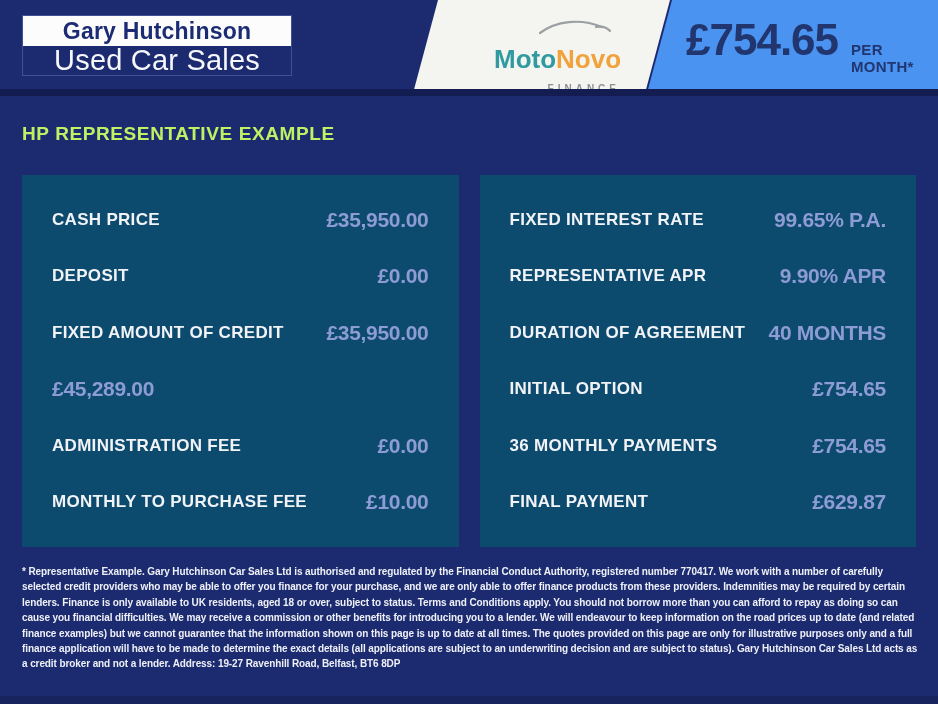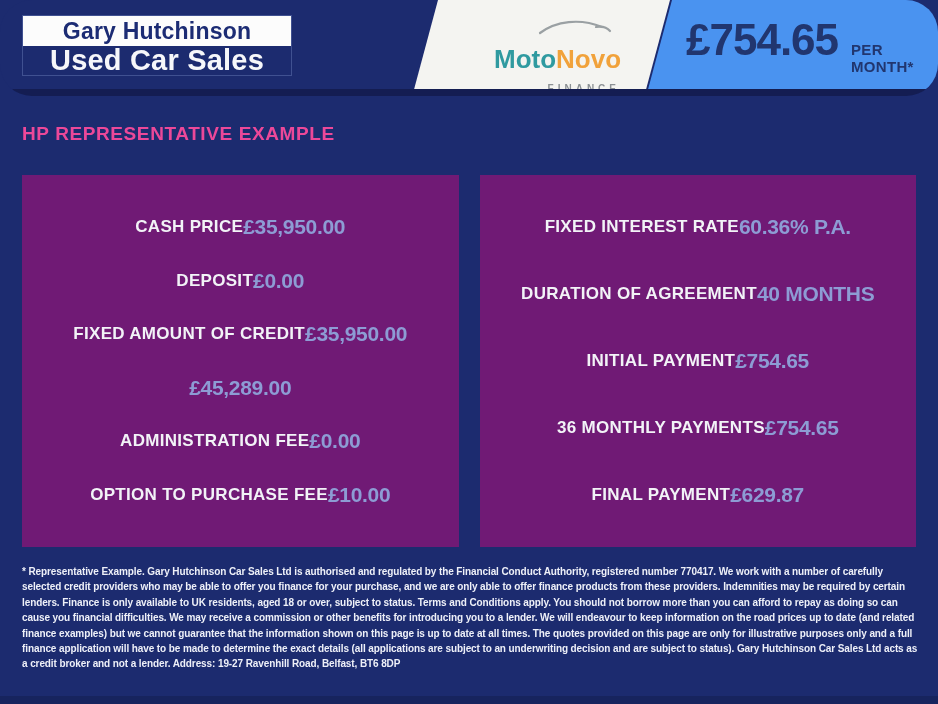--- a/index.html
+++ b/index.html
@@ -11,7 +11,7 @@
   }
 
   
-  .header { position:relative; width:938px; height:96px; background:#1c2b6f; overflow:hidden;border-radius:32px; }
+  .header { position:relative; width:938px; height:96px; background:#1c2b6f; overflow:hidden; }
   .skew-white {
     position:absolute; left:438px; top:0; width:232px; height:89px;
     background:#f4f4f1; transform:skewX(-15deg); transform-origin:0 0;

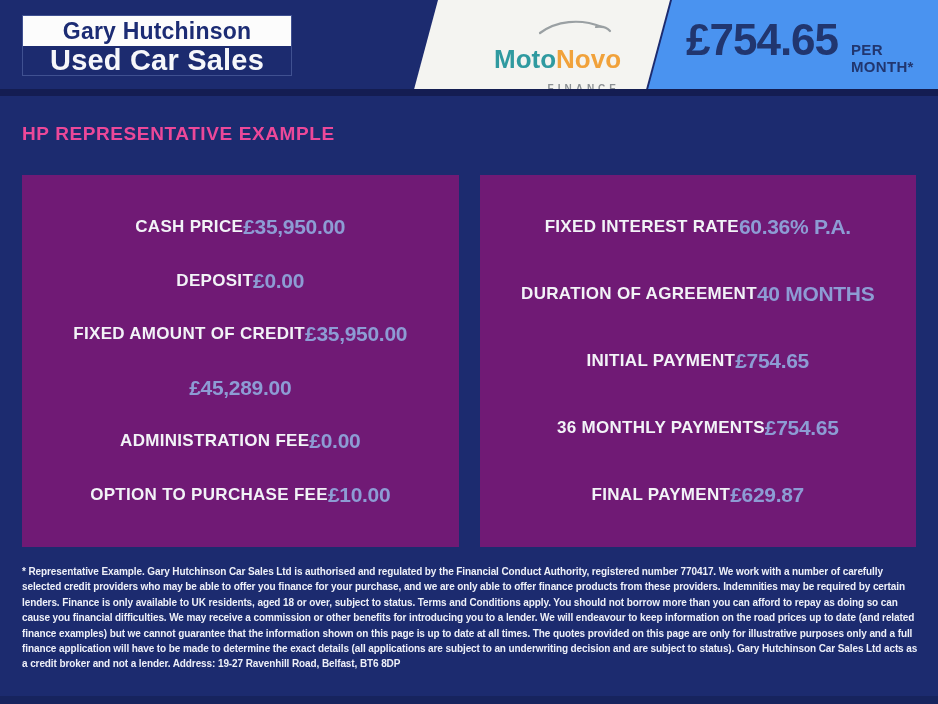--- a/index.html
+++ b/index.html
@@ -33,7 +33,7 @@
   }
   .dealer-logo-bottom {
     height:31px; display:flex; align-items:center; justify-content:center;
-    color:#f6f7fa; font-size:29px; font-weight:bold; letter-spacing:0.2px; margin-top:-1px;
+    color:#f6f7fa; font-size:29px; font-weight:normal; letter-spacing:0.2px; margin-top:-1px;
   }
 
   

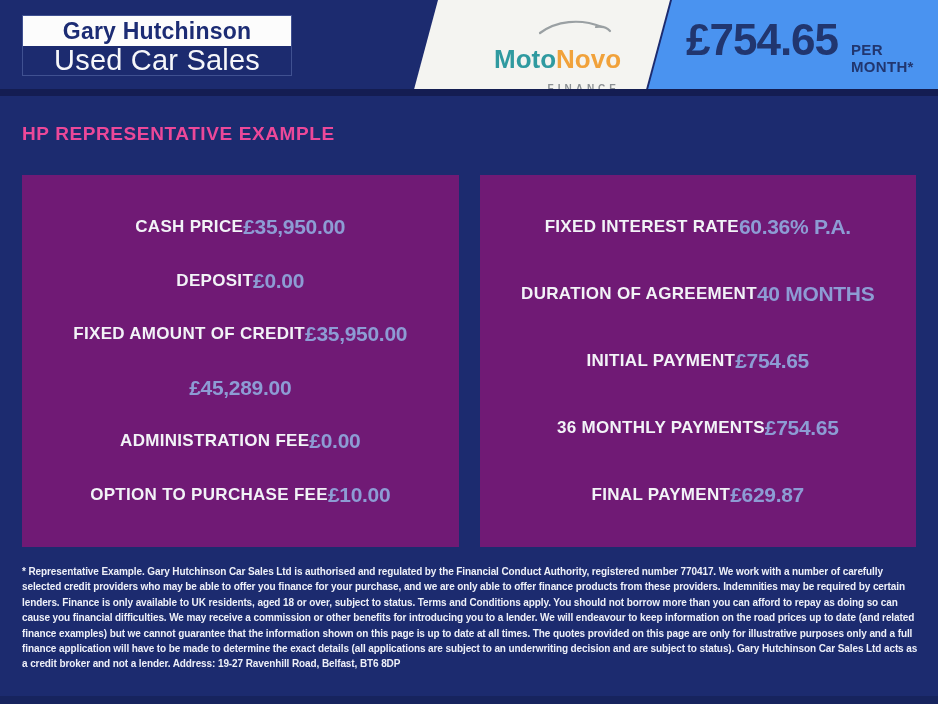--- a/index.html
+++ b/index.html
@@ -59,7 +59,7 @@
   
   .main { padding:26px 22px 0 22px; }
   .page-heading {
-    color:#ec4899; font-size:19px; font-weight:bold; letter-spacing:0.6px; line-height:24px;
+    color:#bef264; font-size:19px; font-weight:bold; letter-spacing:0.6px; line-height:24px;
   }
   .panels { display:flex; gap:21px; margin-top:29px; }
   .panel {

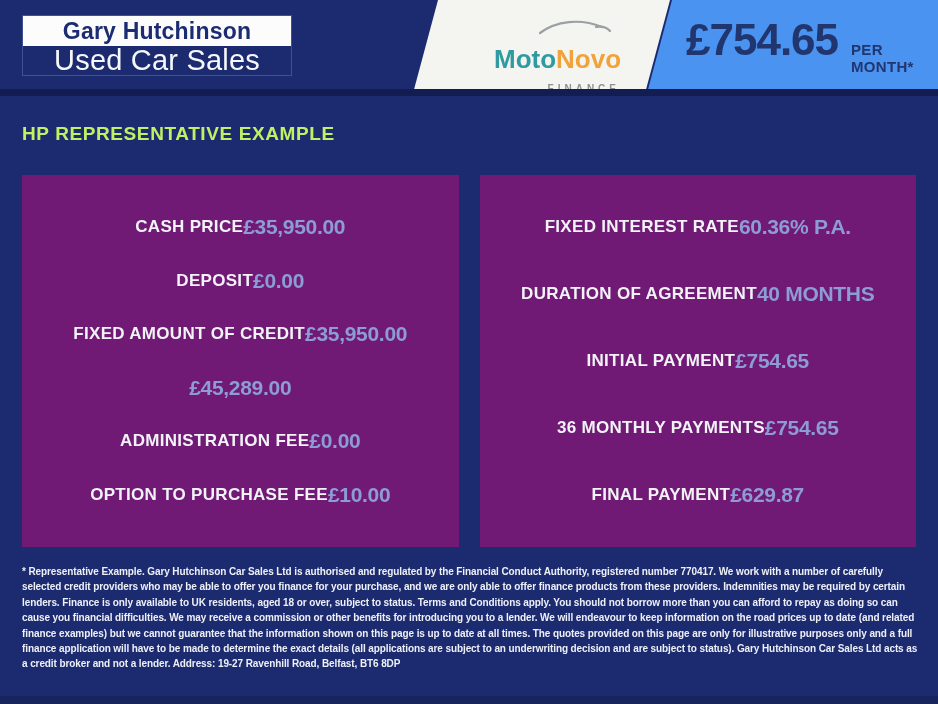--- a/index.html
+++ b/index.html
@@ -63,8 +63,8 @@
   }
   .panels { display:flex; gap:21px; margin-top:29px; }
   .panel {
-    width:437px; height:372px; background:#701a75;
-    padding:27px 30px; display:flex; flex-direction:column; justify-content:space-between;align-items:center;
+    width:437px; height:372px; background:#0c4a6e;
+    padding:20px 30px; display:flex; flex-direction:column; justify-content:space-between;
   }
   .finance-row { height:50px; display:flex; align-items:center; justify-content:space-between; }
   .row-label { color:#f2f3f7; font-size:17px; font-weight:bold; letter-spacing:0.3px; }

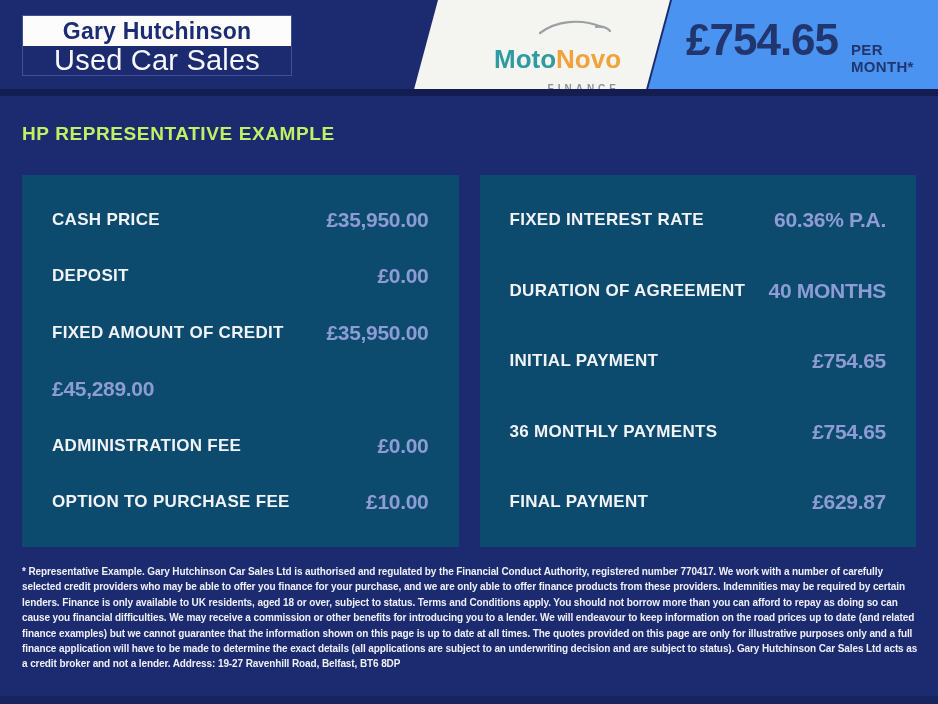--- a/index.html
+++ b/index.html
@@ -145,7 +145,7 @@
     <div class="panel">
       <div class="finance-row">
         <span class="row-label">FIXED INTEREST RATE</span>
-        <span class="row-value">60.36% P.A.</span>
+        <span class="row-value">99.65% P.A.</span>
       </div>
       <div class="finance-row">
         <span class="row-label">DURATION OF AGREEMENT</span>

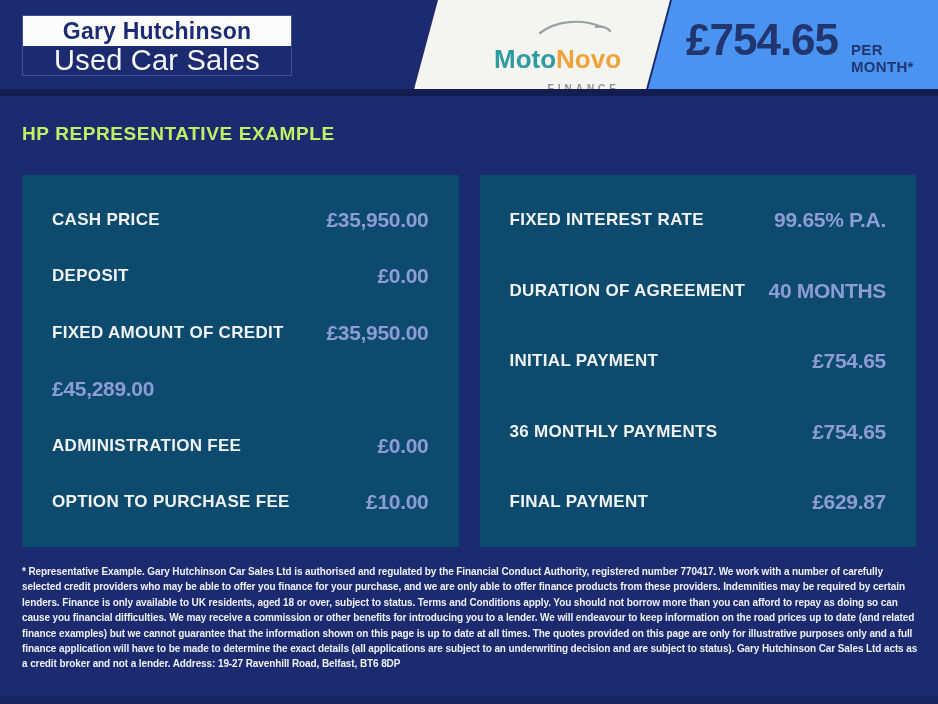--- a/index.html
+++ b/index.html
@@ -148,6 +148,10 @@
         <span class="row-value">99.65% P.A.</span>
       </div>
       <div class="finance-row">
+        <span class="row-label">REPRESENTATIVE APR</span>
+        <span class="row-value">9.90% APR</span>
+      </div>
+      <div class="finance-row">
         <span class="row-label">DURATION OF AGREEMENT</span>
         <span class="row-value">40 MONTHS</span>
       </div>

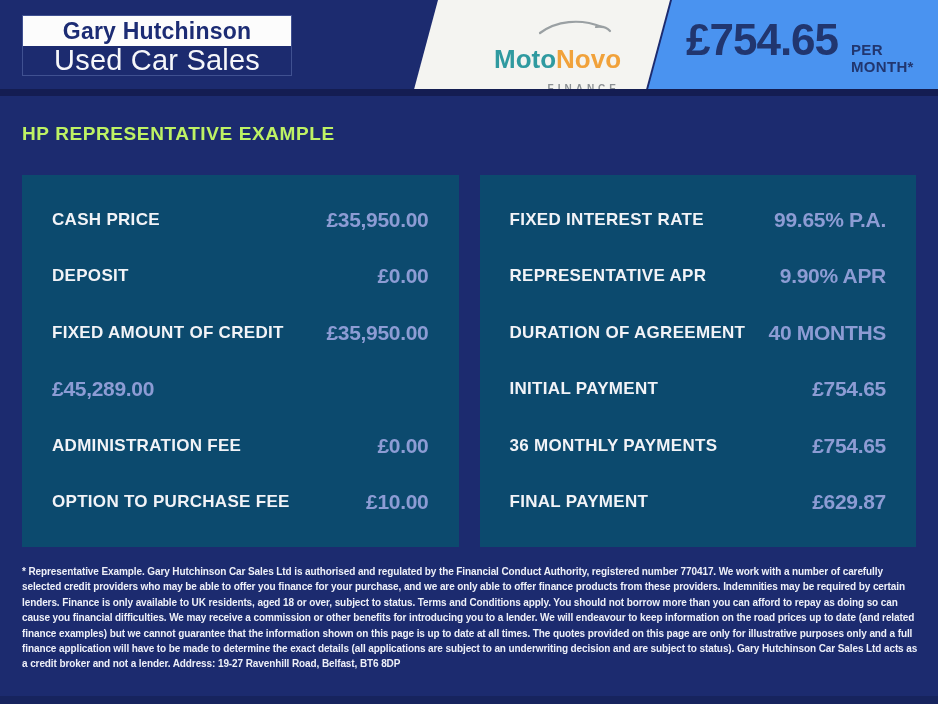--- a/index.html
+++ b/index.html
@@ -156,7 +156,7 @@
         <span class="row-value">40 MONTHS</span>
       </div>
       <div class="finance-row">
-        <span class="row-label">INITIAL PAYMENT</span>
+        <span class="row-label">INITIAL OPTION</span>
         <span class="row-value">£754.65</span>
       </div>
       <div class="finance-row">

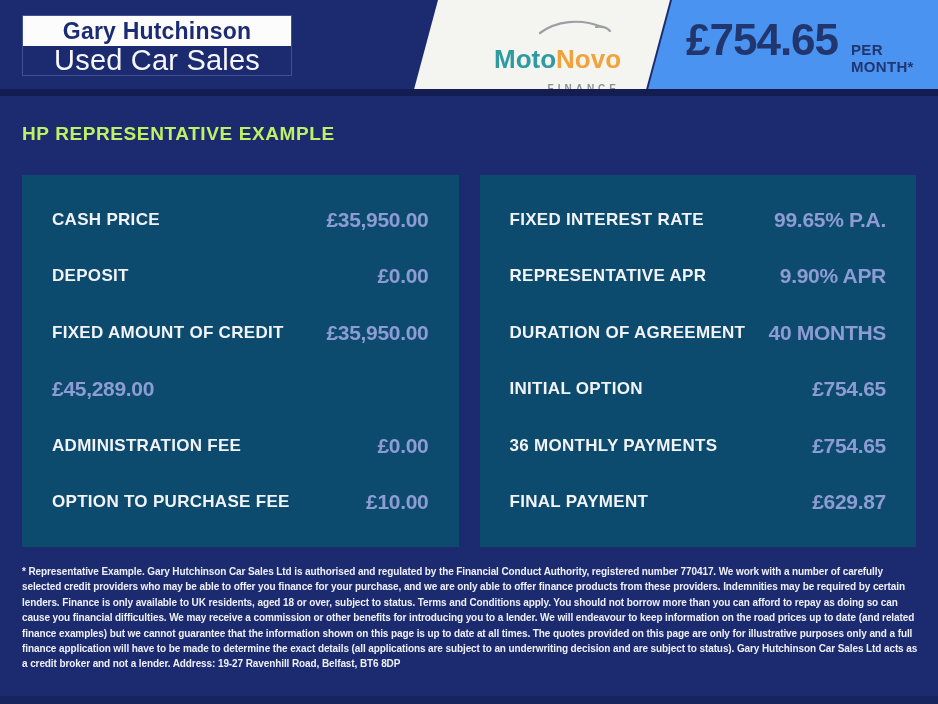--- a/index.html
+++ b/index.html
@@ -137,7 +137,7 @@
         <span class="row-value">£0.00</span>
       </div>
       <div class="finance-row">
-        <span class="row-label">OPTION TO PURCHASE FEE</span>
+        <span class="row-label">MONTHLY TO PURCHASE FEE</span>
         <span class="row-value">£10.00</span>
       </div>
     </div>

